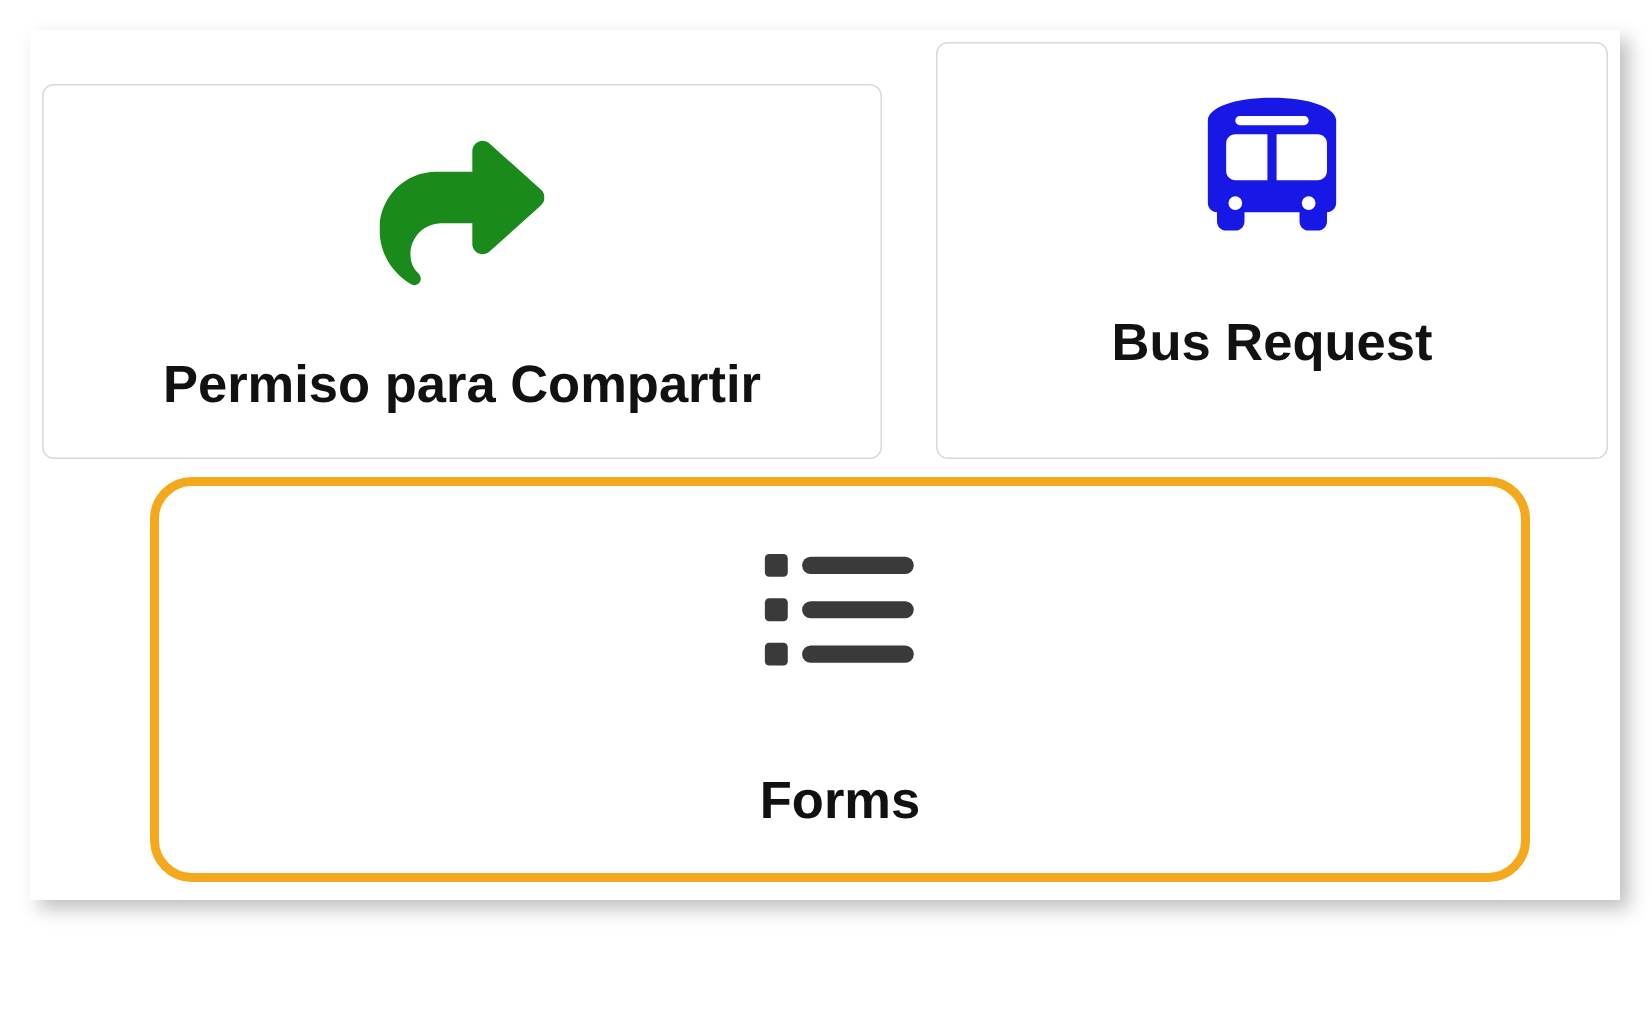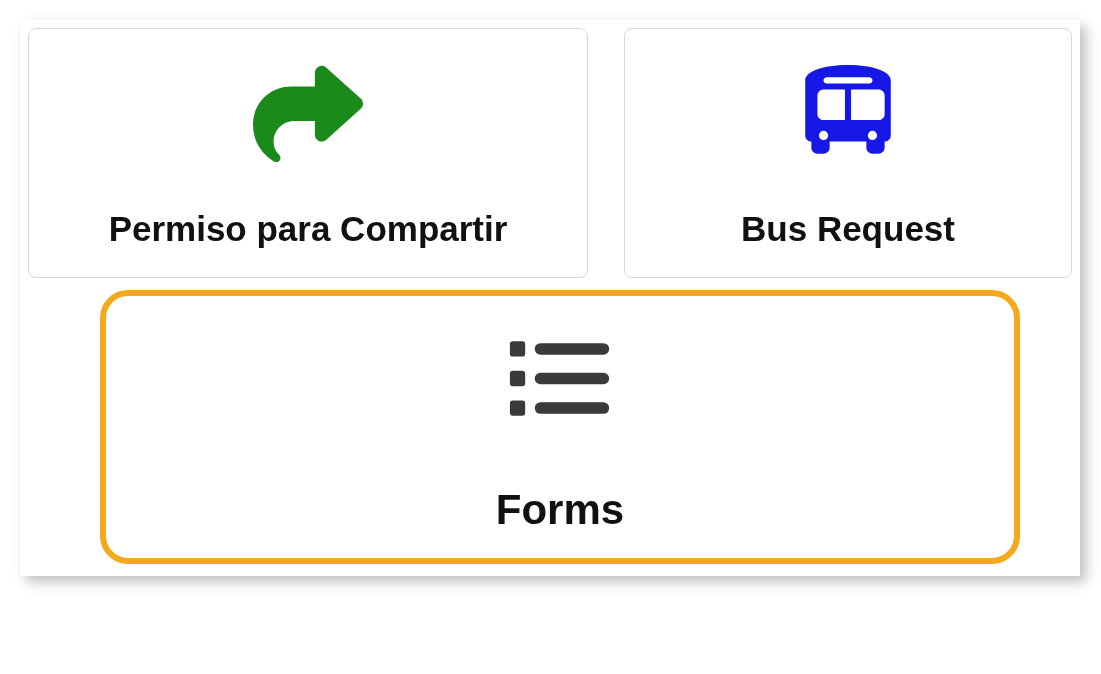--- a/index.html
+++ b/index.html
@@ -38,6 +38,7 @@
     }
     .card-left {
       flex: 0 0 560px;
+      margin-top: 28px;
     }
     .card-right {
       flex: 1;

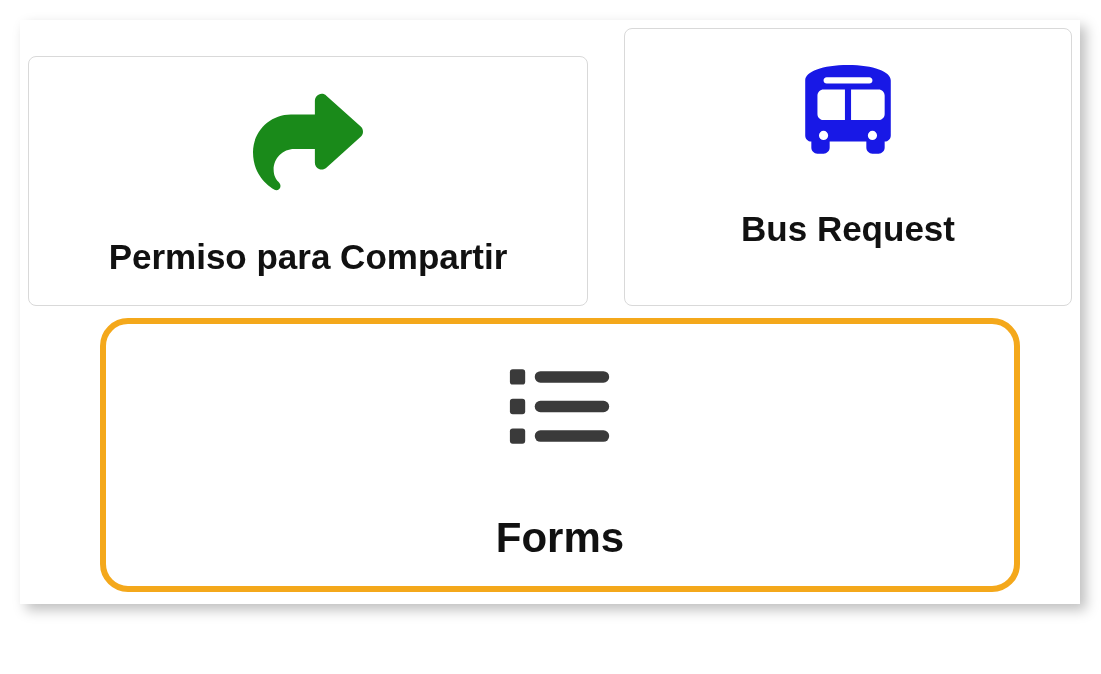--- a/index.html
+++ b/index.html
@@ -82,7 +82,7 @@
       margin-bottom: 55px;
     }
     .card-highlight .card-title {
-      font-size: 42px;
+      font-size: 35px;
       font-weight: 700;
     }
   </style>

